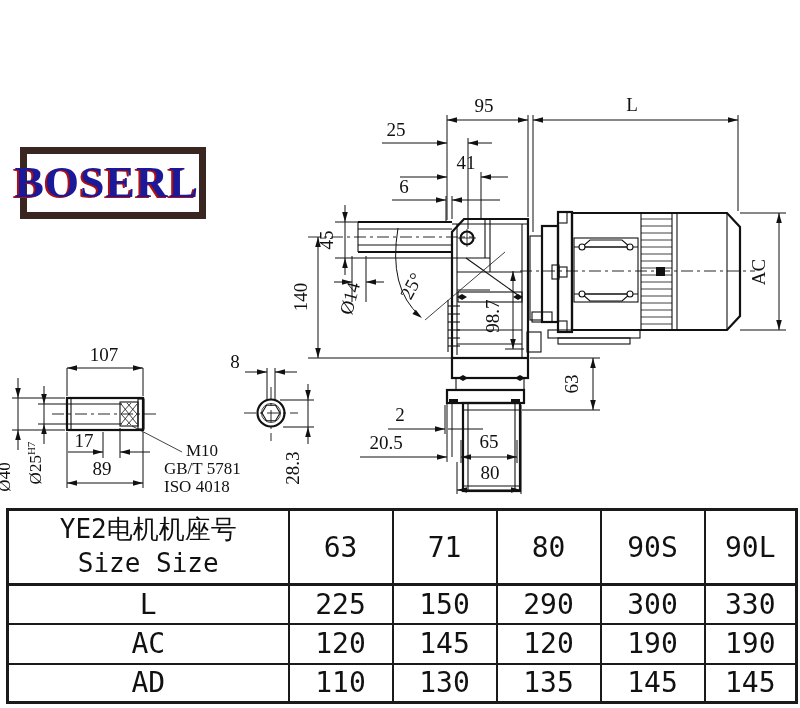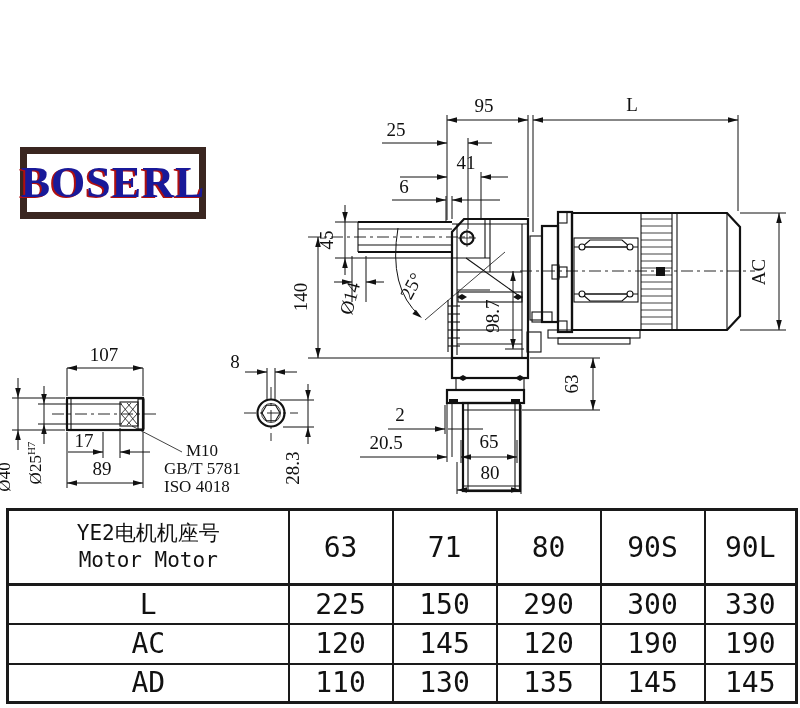--- a/index.html
+++ b/index.html
@@ -10,7 +10,7 @@
          letter-spacing:1px;font-family:"Liberation Sans","DejaVu Sans",sans-serif;}
   
   .logo{position:absolute;left:20px;top:147px;width:172px;height:58px;
-        border:7px solid #3a2620;display:flex;align-items:center;justify-content:center;}
+        border:7px solid #3a2620;display:flex;align-items:center;justify-content:flex-end;}
   .logo span{font-family:"Liberation Serif","DejaVu Serif",serif;font-weight:700;
         font-size:44px;color:#191999;text-shadow:-2px 1px 0 #b01010;letter-spacing:1px;line-height:1;}
   

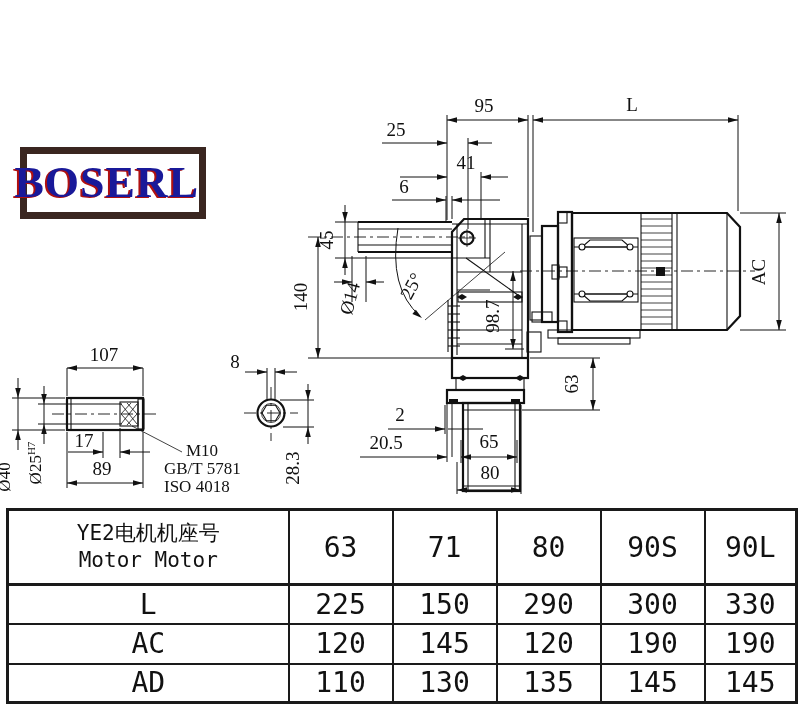--- a/index.html
+++ b/index.html
@@ -28,7 +28,7 @@
   .sizetable{position:absolute;left:6px;top:508px;border-collapse:collapse;table-layout:fixed;}
   .sizetable td{border:2px solid #1a1a1a;text-align:center;vertical-align:middle;
         font-family:"DejaVu Sans Mono","Liberation Mono",monospace;font-size:28px;padding:0;}
-  .sizetable .hdrcell{font-size:21px;line-height:1.3;}
+  .sizetable .hdrcell{font-size:26px;line-height:1.3;}
   .sizetable tr:first-child td{border-bottom-width:3px;}
   .sizetable{border:3px solid #1a1a1a;}
 </style>

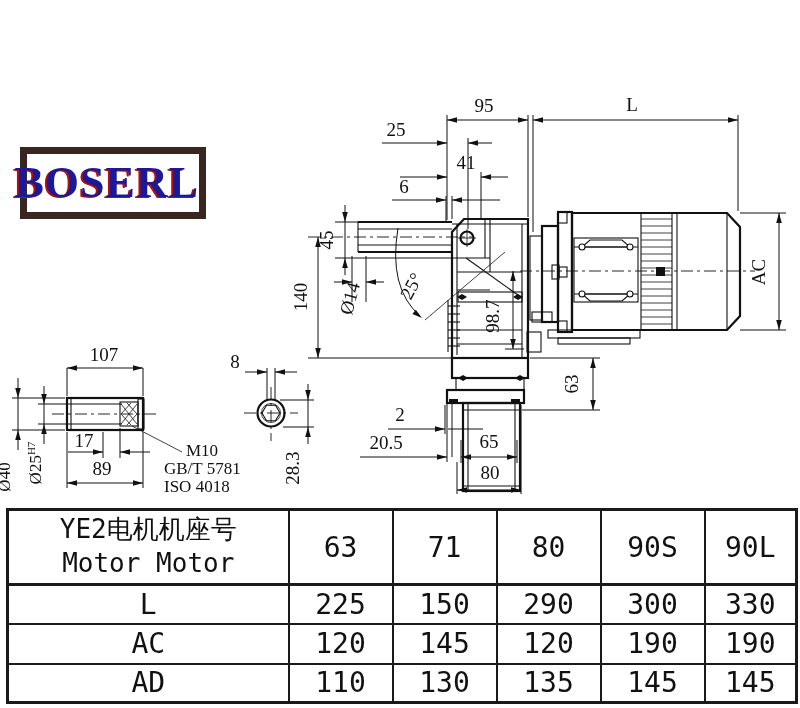--- a/index.html
+++ b/index.html
@@ -345,7 +345,7 @@
         <tr style="height:75px;">
       <td class="hdrcell">
         <div>YE2电机机座号</div>
-        <div>Motor Motor</div>
+        <div>Size Size</div>
       </td>
       <td>63</td>
       <td>71</td>

